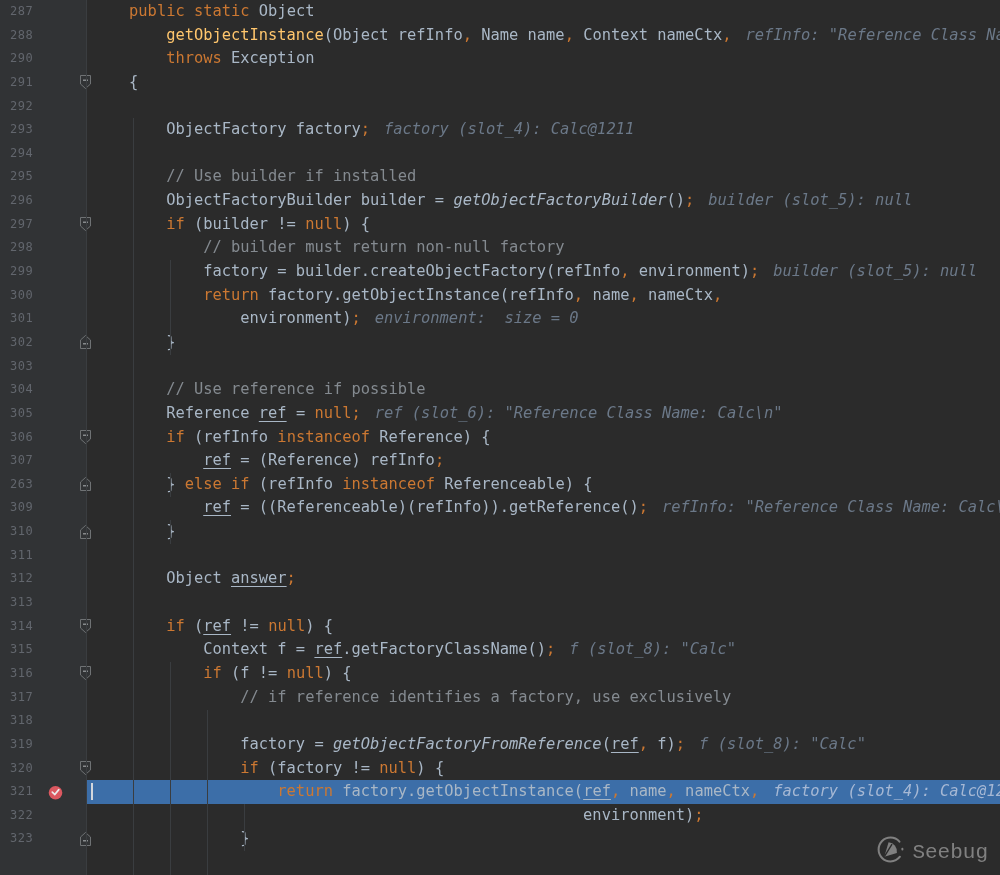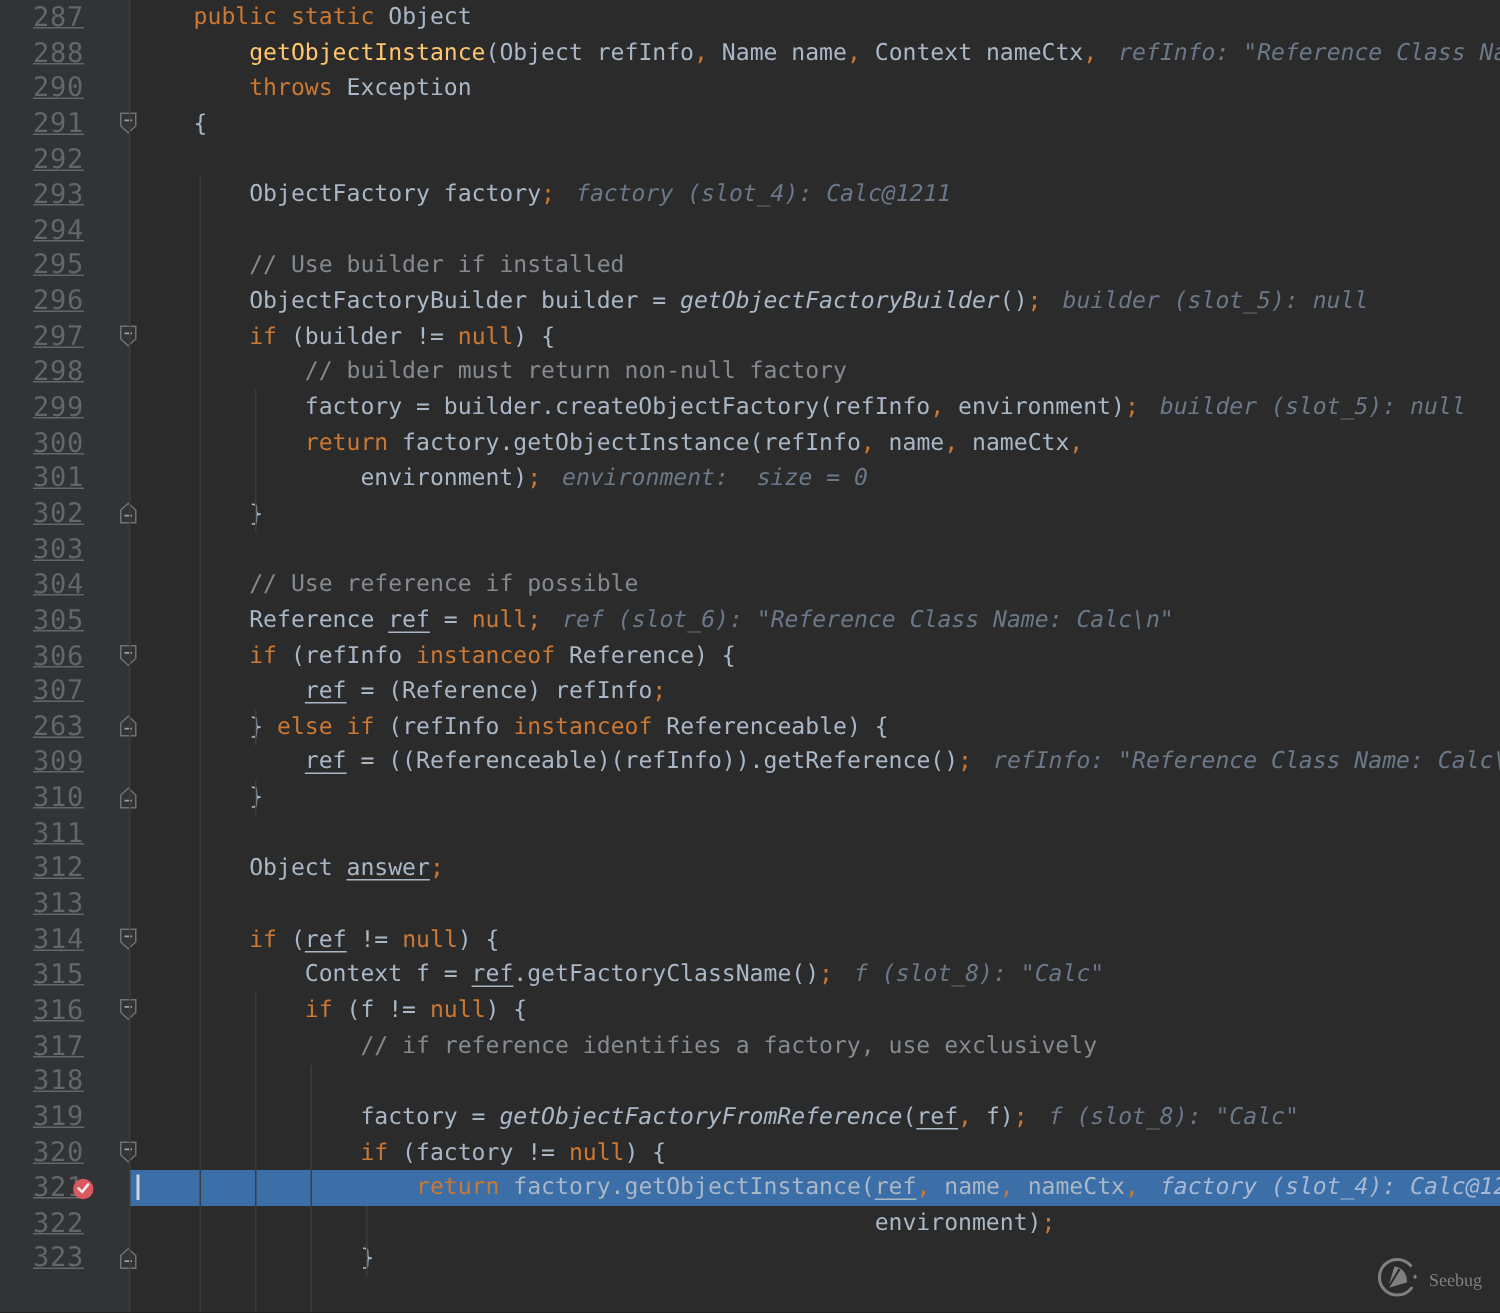--- a/index.html
+++ b/index.html
@@ -12,7 +12,7 @@
   #editor{position:absolute;left:0;top:0;width:1000px;height:875px;}
   .line{position:relative;height:23.65px;line-height:23.65px;width:1000px;overflow:hidden;white-space:pre;}
   .line.exec{background:linear-gradient(90deg,rgba(0,0,0,0) 0 87px,#3C6EA8 87px 100%);}
-  .num{position:absolute;left:22px;top:0;color:#62666D;font-size:18px;letter-spacing:.5px;text-decoration:underline;}
+  .num{position:absolute;left:10px;top:0;color:#62666D;font-size:12px;letter-spacing:.5px;}
   .code{position:absolute;left:92px;top:0;white-space:pre;}
   .pl{color:#A9B7C6;}
   .kw{color:#CC7832;}

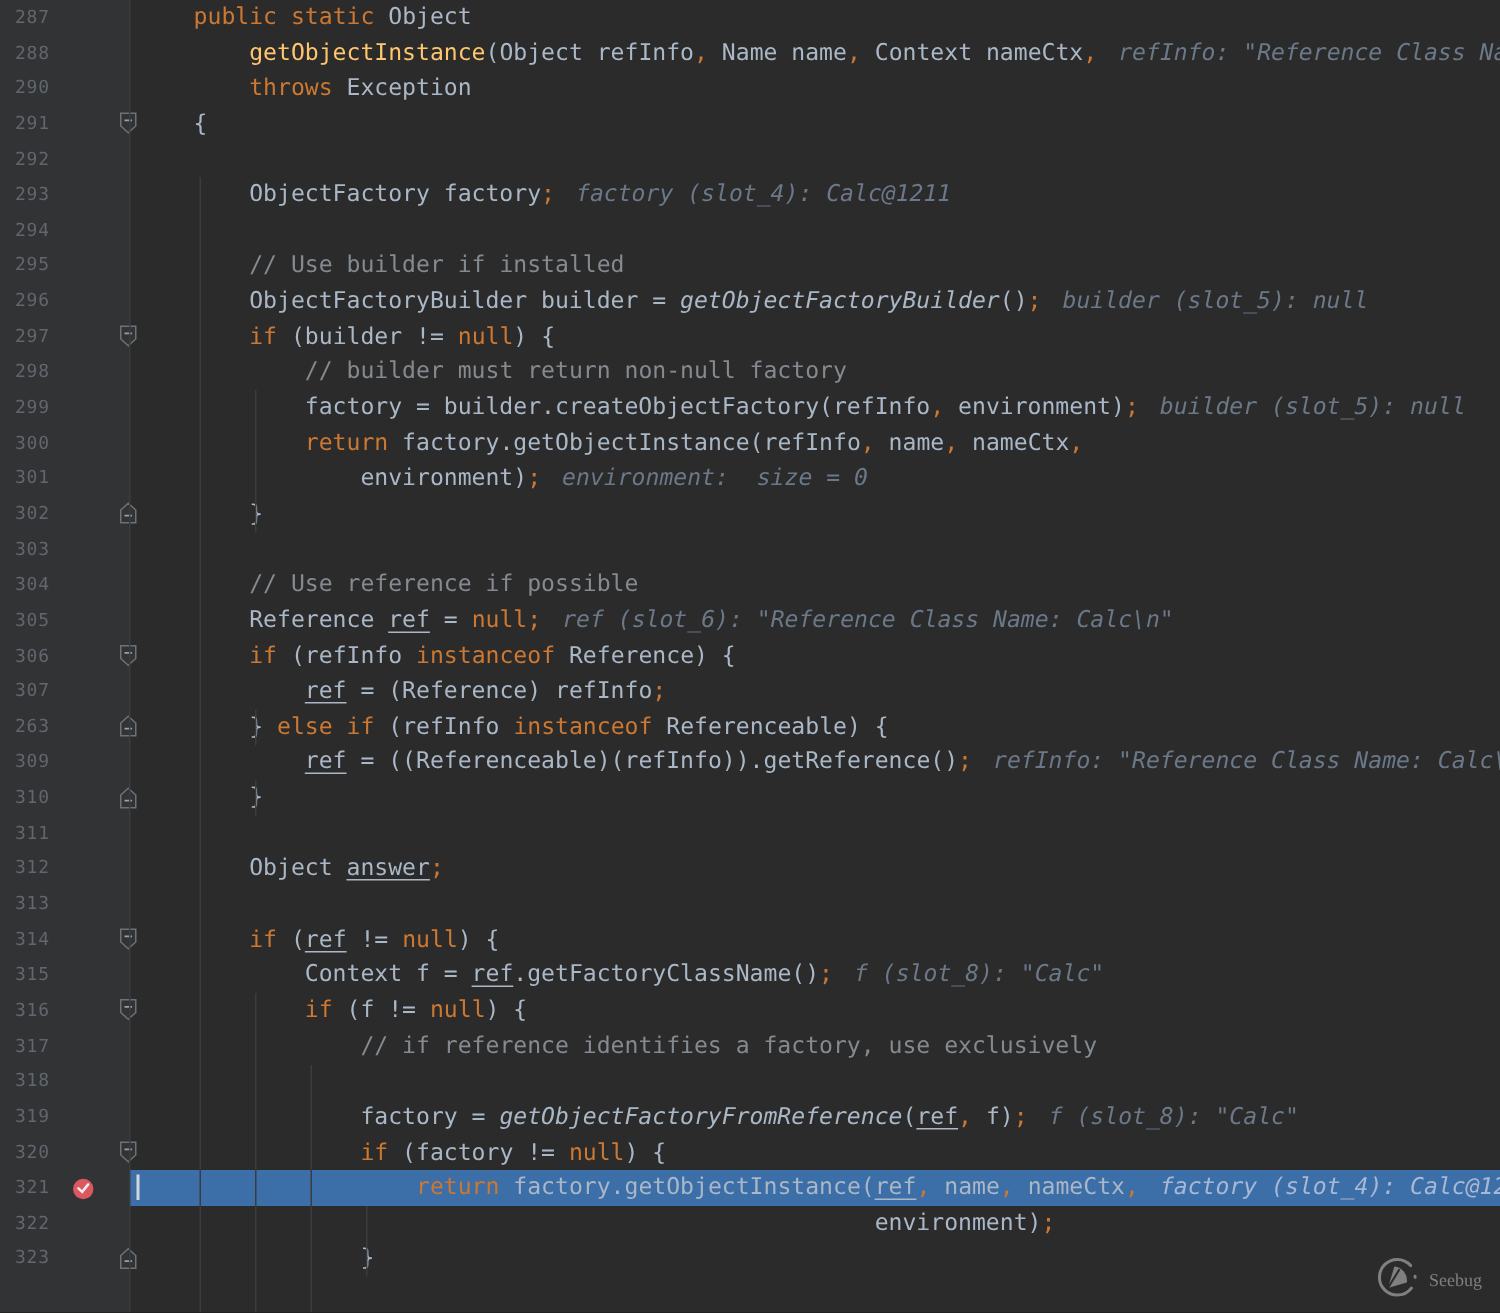--- a/index.html
+++ b/index.html
@@ -28,7 +28,7 @@
   .guide{position:absolute;width:1px;background:#3A3D40;}
   #watermark{
     position:absolute;right:12px;bottom:5px;display:flex;align-items:center;gap:7px;
-    color:#8F8F8F;font-family:Liberation Serif, serif;font-size:12px;opacity:.85;margin-top:20px;
+    color:#8F8F8F;font-family:Liberation Mono, monospace;font-size:21px;opacity:.85;margin-top:20px;
   }
 </style>
 </head>

